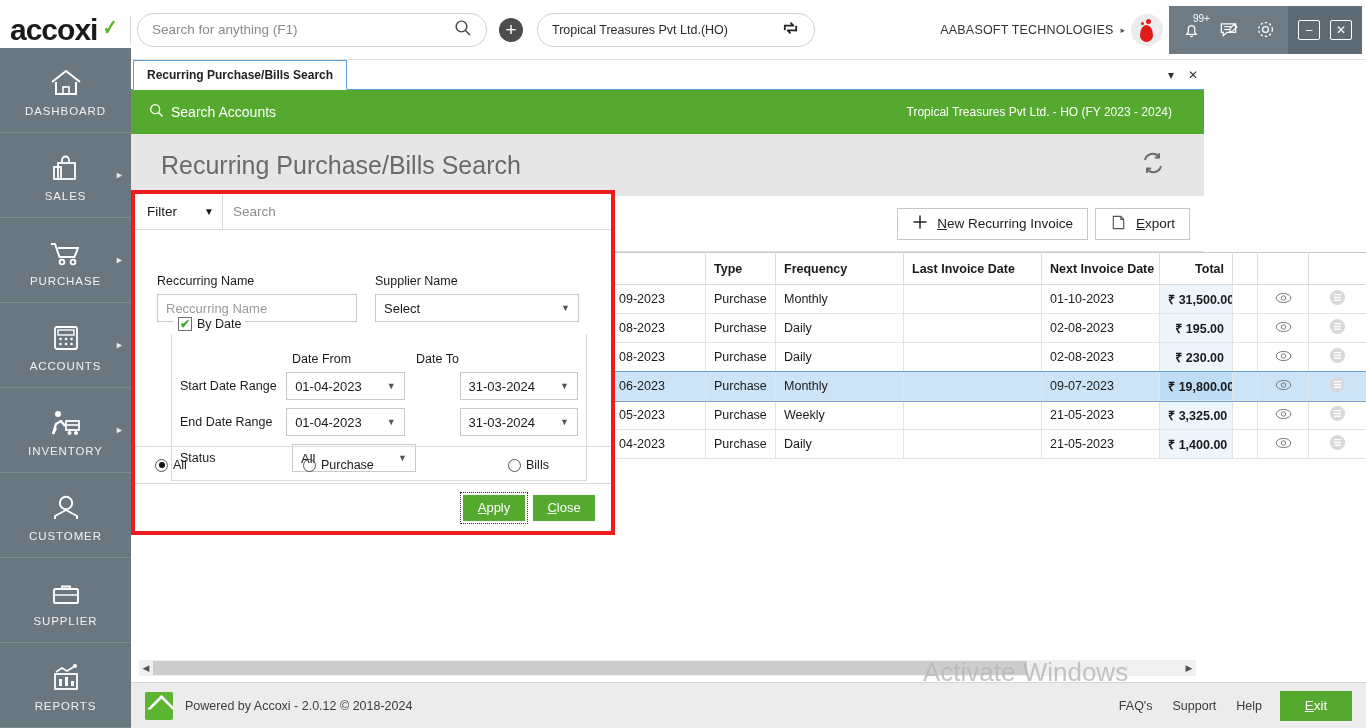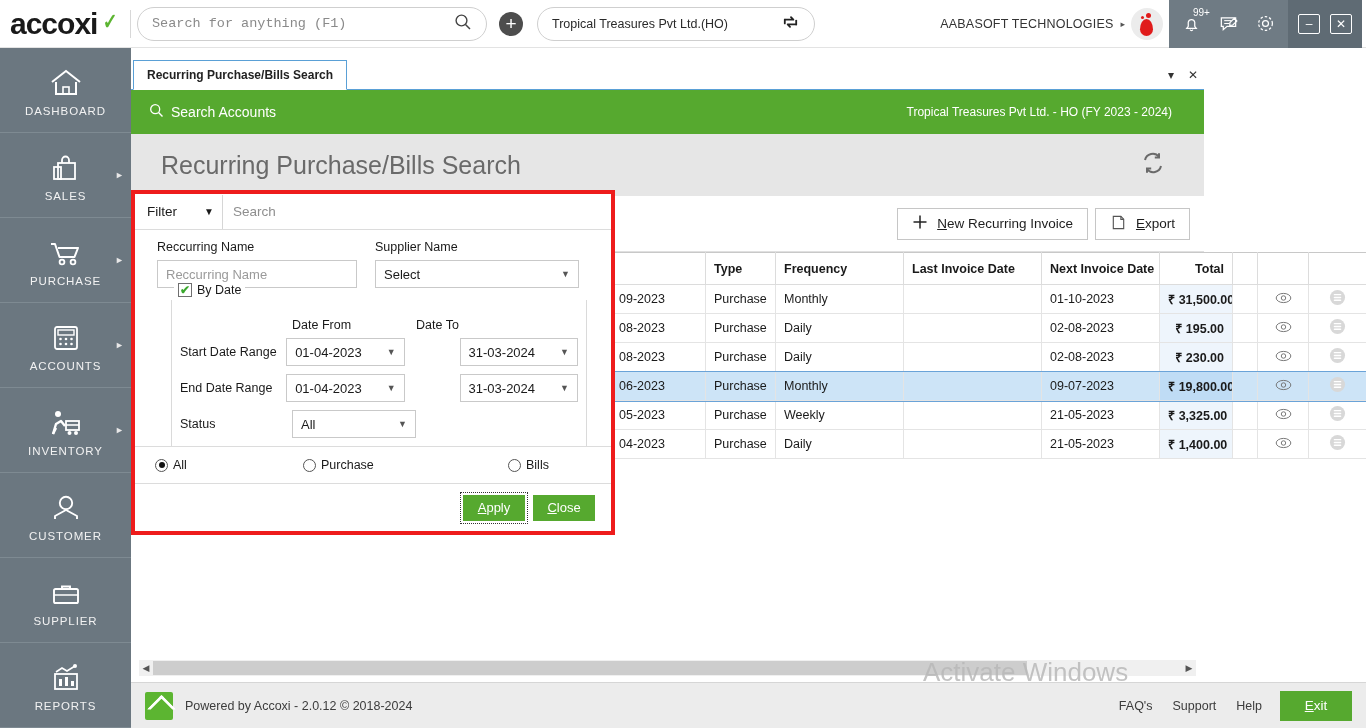--- a/index.html
+++ b/index.html
@@ -12,7 +12,7 @@
 
   
   .topbar {
-    position: absolute; left: 0; top: 0; width: 1366px; height: 48px;
+    position: absolute; left: 0; top: 0; width: 1366px; height: 60px;
     background: #ffffff; display: flex; align-items: center;
     border-bottom: 1px solid #e3e3e3;
   }

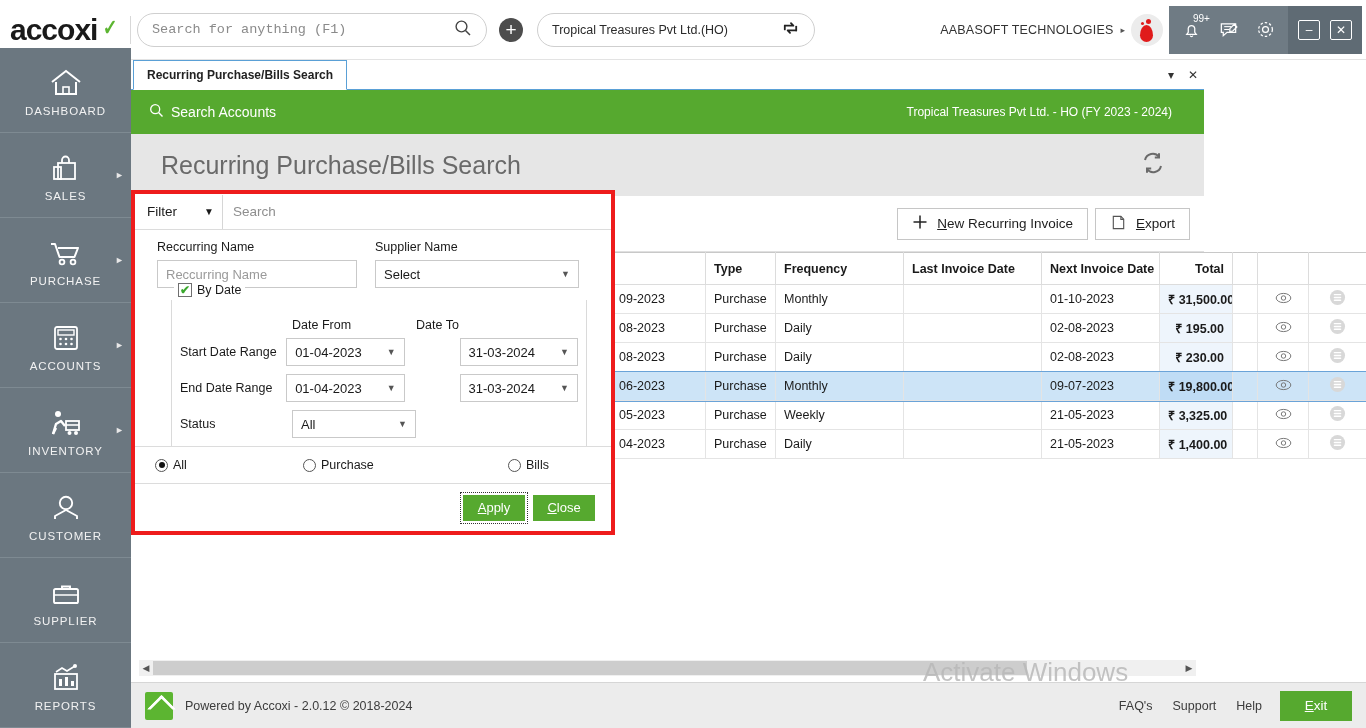--- a/index.html
+++ b/index.html
@@ -33,7 +33,7 @@
   }
   .search-pill input {
     flex: 1; border: none; outline: none; font-size: 13.5px; color: #333;
-    font-family: Liberation Mono, monospace; background: transparent;
+    font-family: Liberation Sans, sans-serif; background: transparent;
   }
   .search-pill input::placeholder { color: #8a8a8a; }
   .plus-btn {

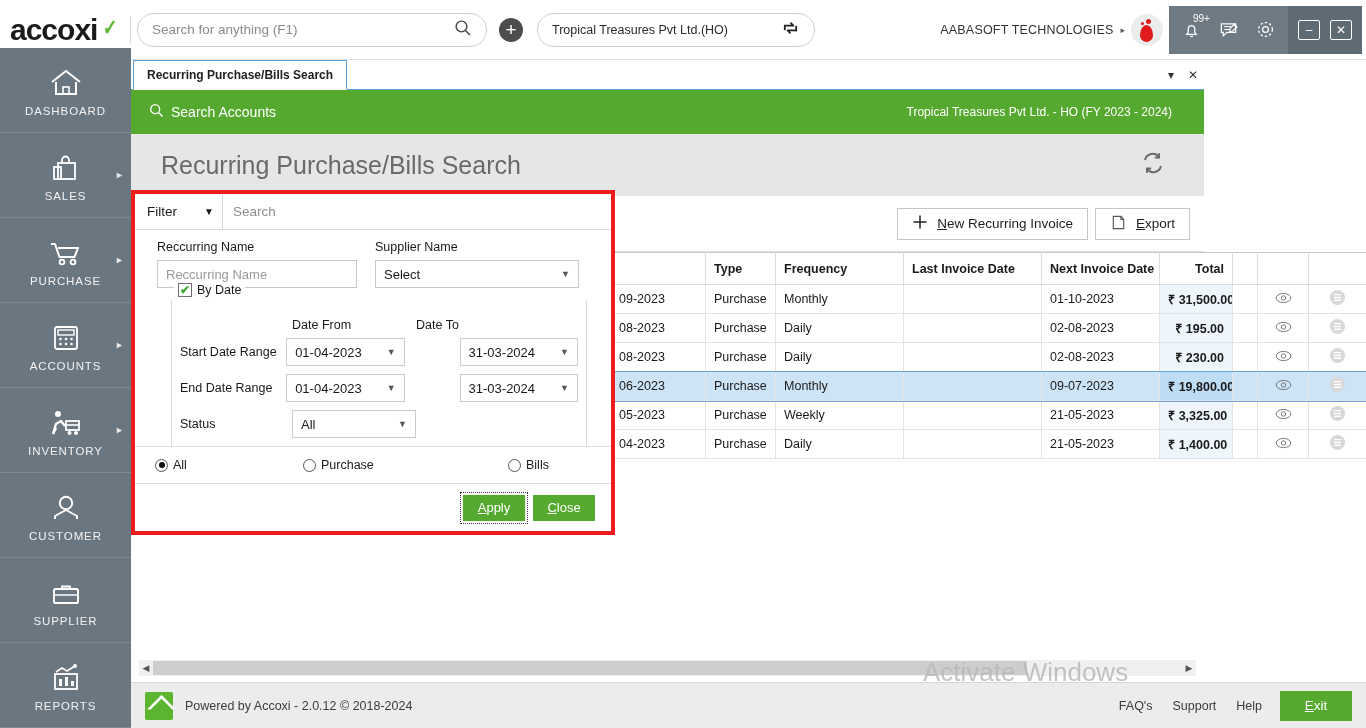--- a/index.html
+++ b/index.html
@@ -250,7 +250,7 @@
   }
   .fsearch-row input::placeholder { color: #8e8e8e; }
   .fbody { padding: 10px 16px 0 22px; }
-  .frow { display: flex; }
+  .frow { display: flex; margin-top: 34px; }
   .flabel { font-size: 12.5px; color: #1a1a1a; }
   .ftext, .fsel {
     height: 28px; border: 1px solid #c9c9c9; background: #fff;

